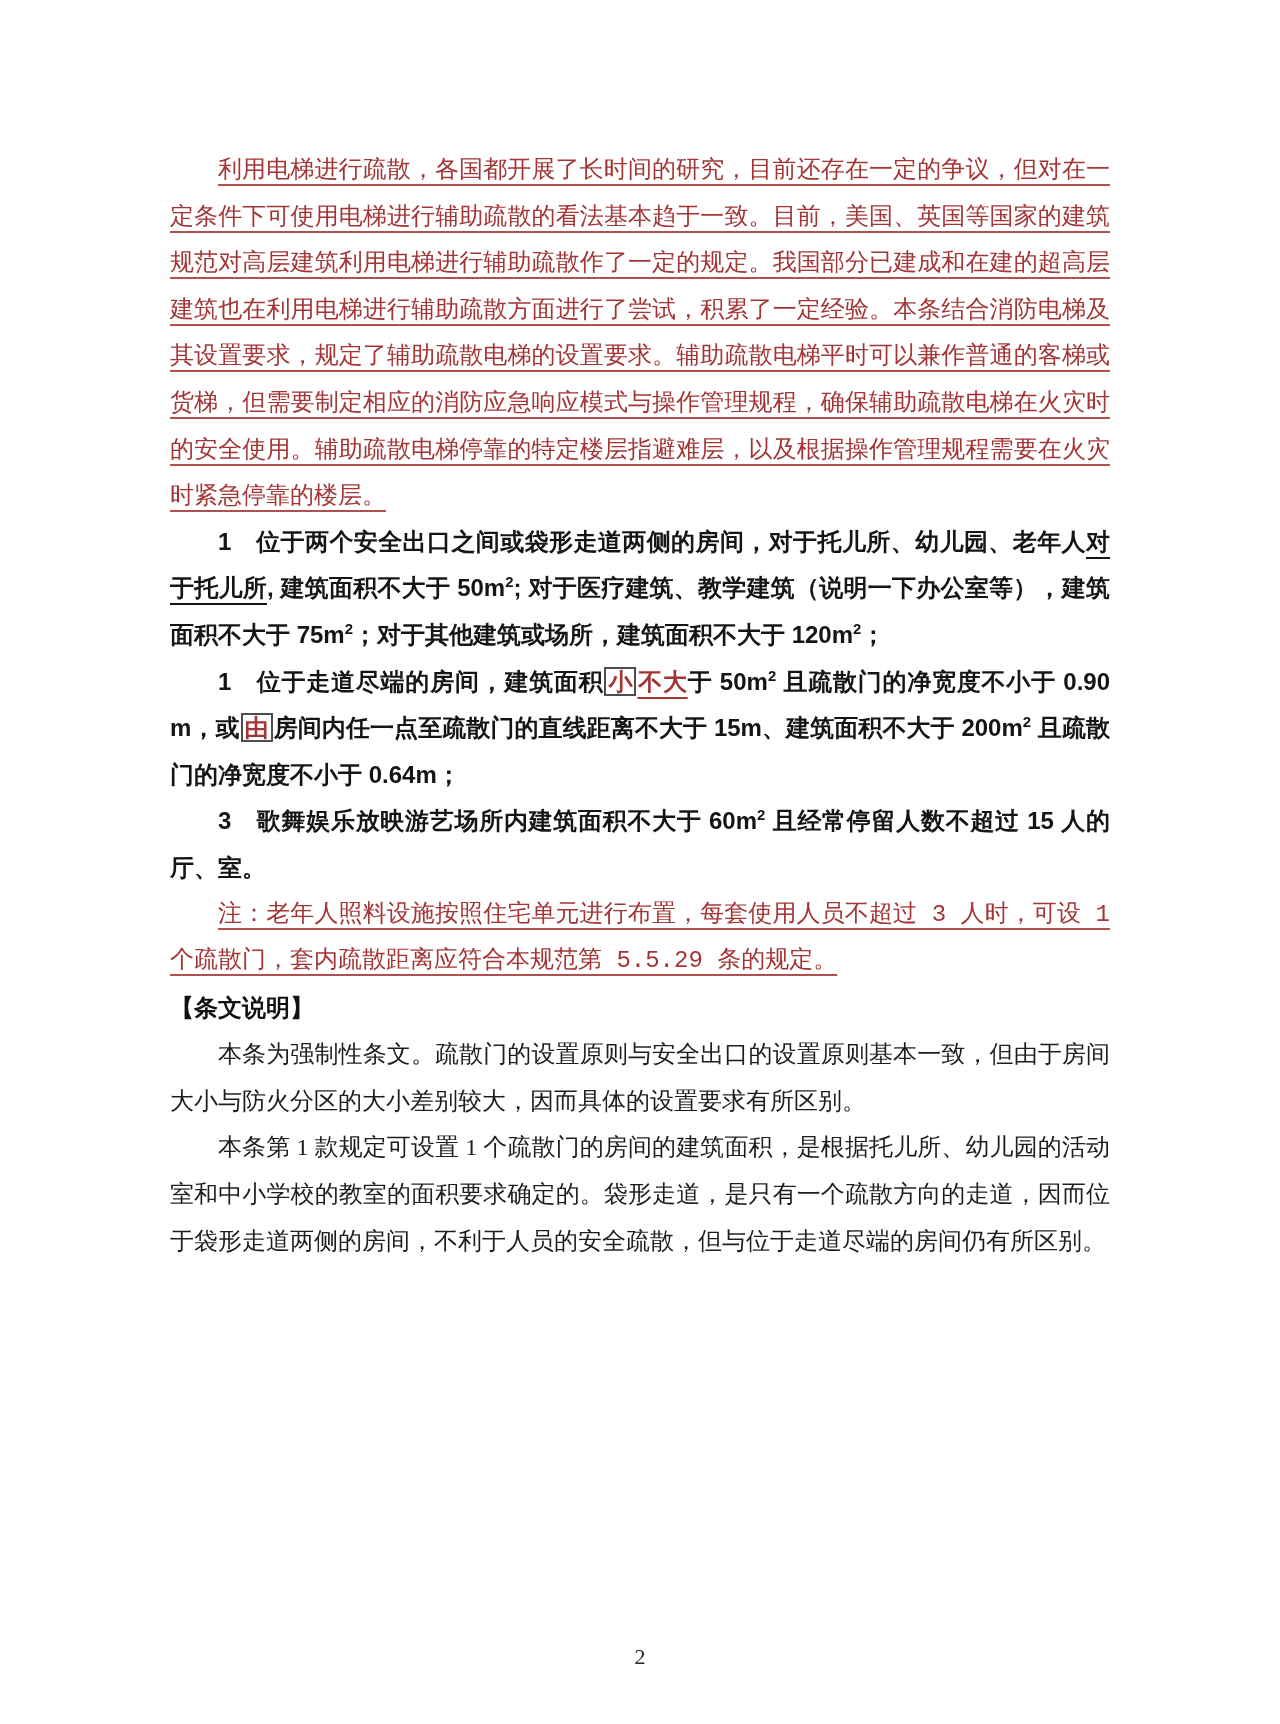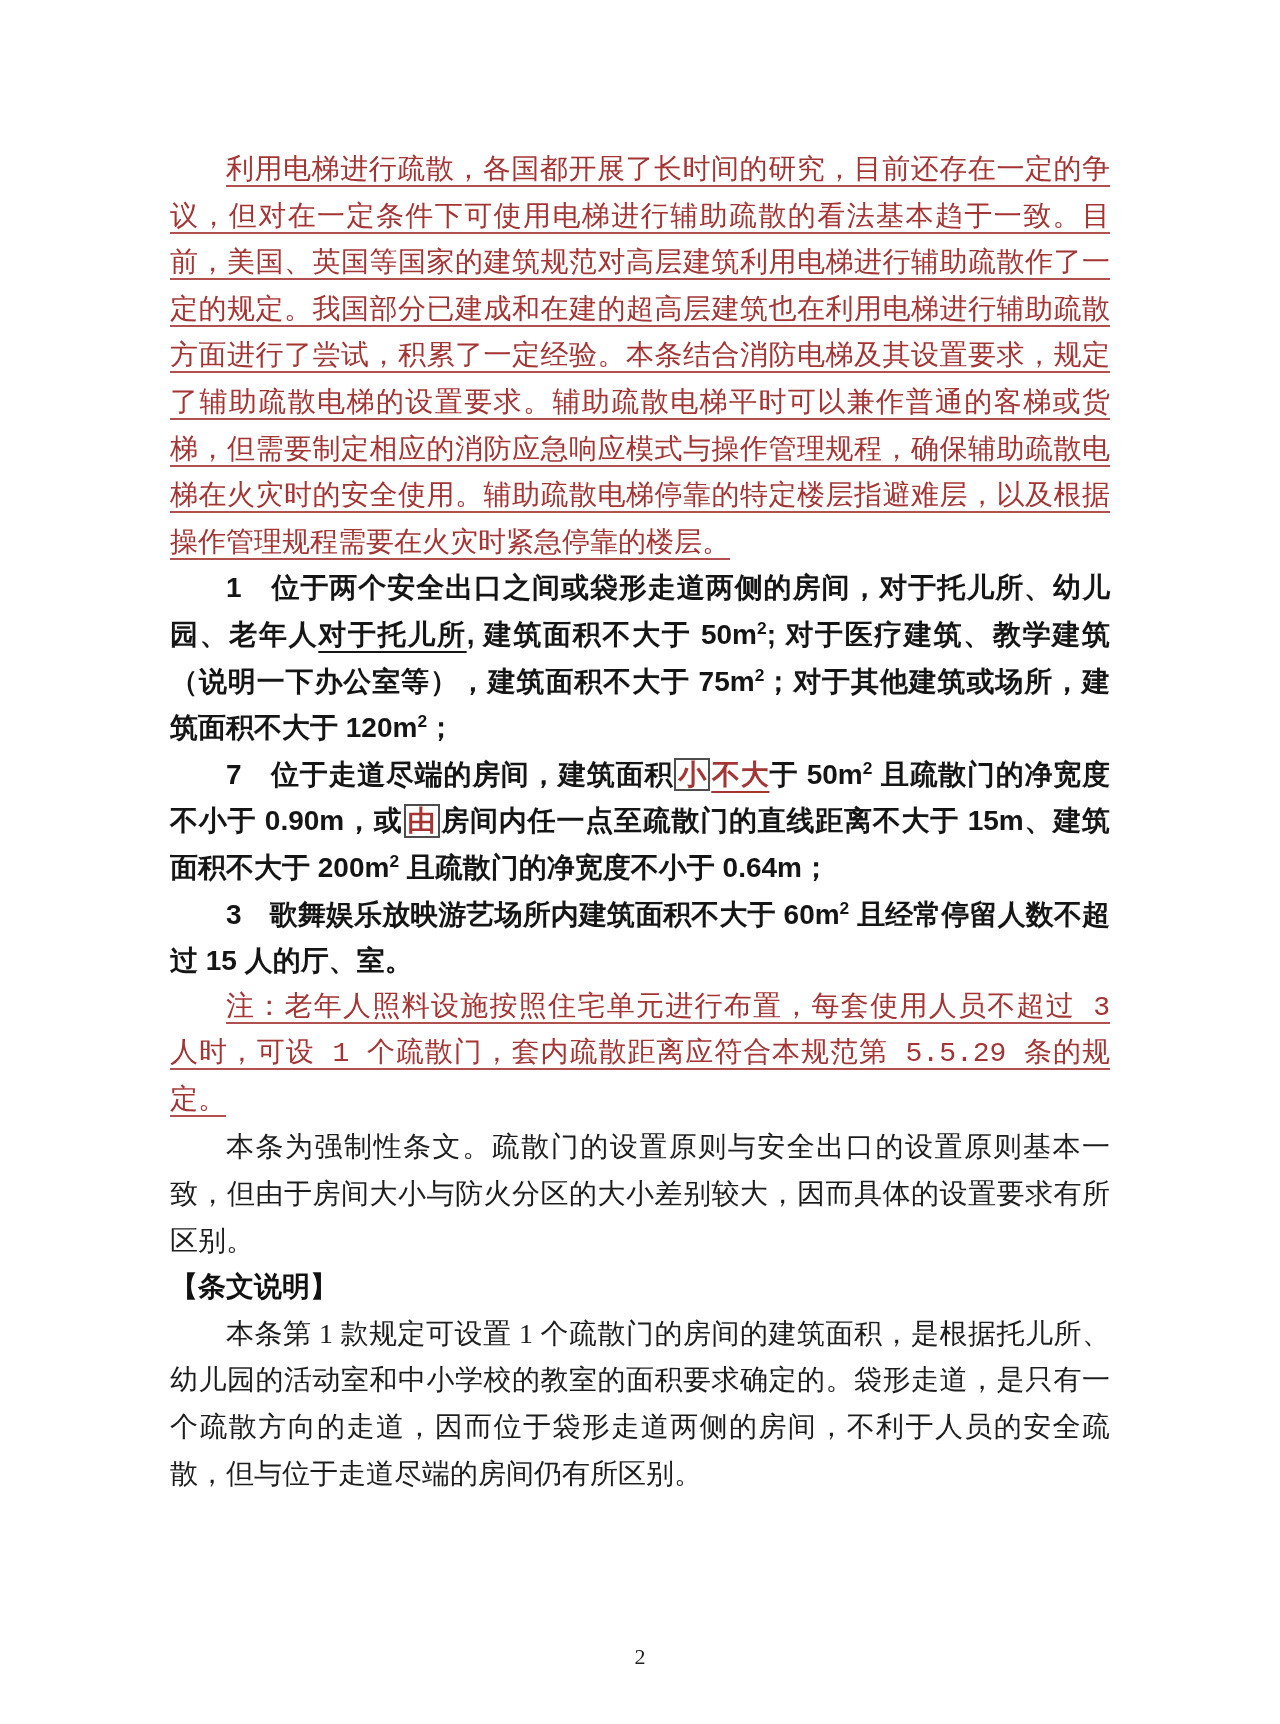--- a/index.html
+++ b/index.html
@@ -24,7 +24,7 @@
   p.block {
     margin: 0;
     padding: 0;
-    font-size: 28px;
+    font-size: 24px;
     line-height: 46.6px;
     text-align: justify;
     word-break: break-all;

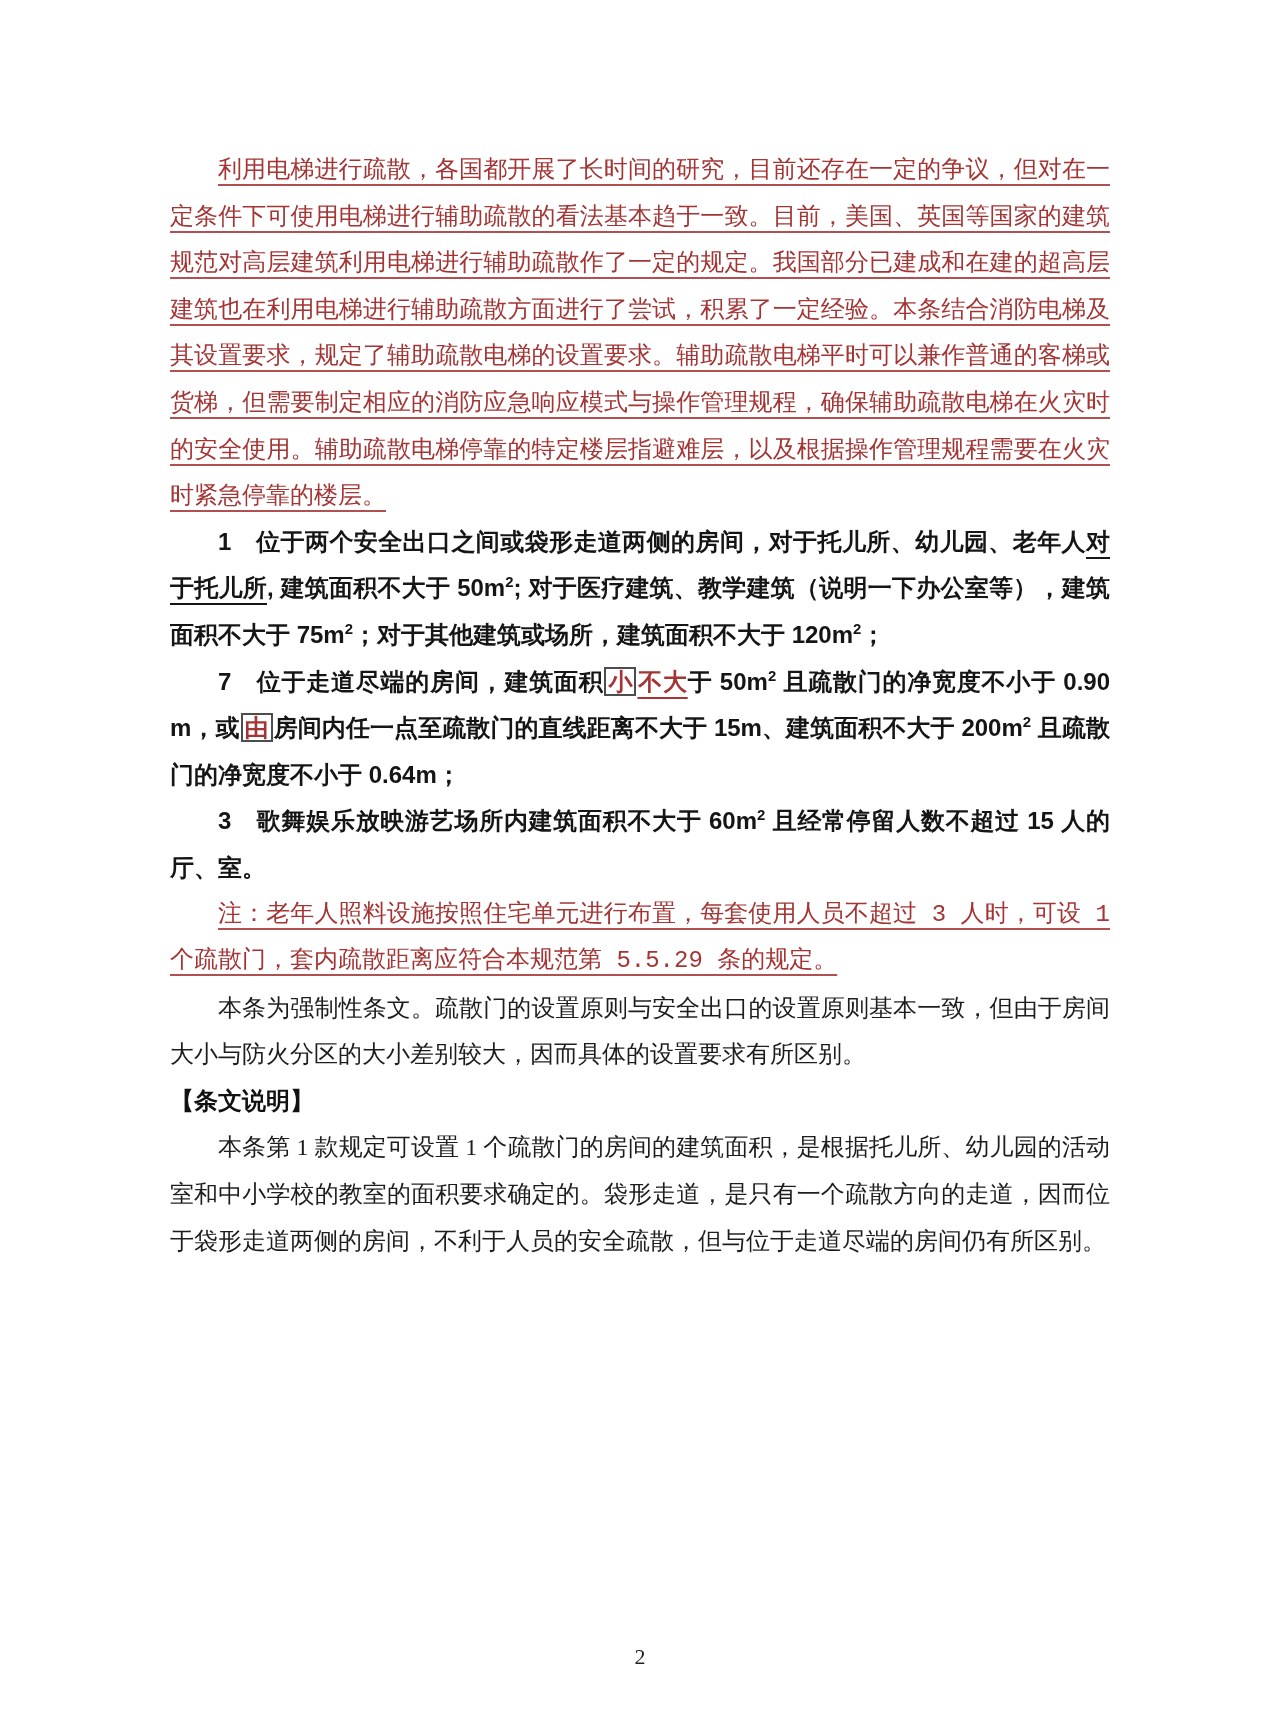--- a/index.html
+++ b/index.html
@@ -97,7 +97,7 @@
 <div class="doc" id="doc">
     <p class="block style-red-insert indent"><span class="seg-red seg-u">利用电梯进行疏散，各国都开展了长时间的研究，目前还存在一定的争议，但对在一定条件下可使用电梯进行辅助疏散的看法基本趋于一致。目前，美国、英国等国家的建筑规范对高层建筑利用电梯进行辅助疏散作了一定的规定。我国部分已建成和在建的超高层建筑也在利用电梯进行辅助疏散方面进行了尝试，积累了一定经验。本条结合消防电梯及其设置要求，规定了辅助疏散电梯的设置要求。辅助疏散电梯平时可以兼作普通的客梯或货梯，但需要制定相应的消防应急响应模式与操作管理规程，确保辅助疏散电梯在火灾时的安全使用。辅助疏散电梯停靠的特定楼层指避难层，以及根据操作管理规程需要在火灾时紧急停靠的楼层。</span></p>
     <p class="block style-clause indent"><span>1　位于两个安全出口之间或袋形走道两侧的房间，对于托儿所、幼儿园、老年人</span><span class="seg-u">对于托儿所</span><span>, 建筑面积不大于 50m</span><span class="seg-sup">2</span><span>; 对于医疗建筑、教学建筑（说明一下办公室等），建筑面积不大于 75m</span><span class="seg-sup">2</span><span>；对于其他建筑或场所，建筑面积不大于 120m</span><span class="seg-sup">2</span><span>；</span></p>
-    <p class="block style-clause indent"><span>7　位于走道尽端的房间，建筑面积</span><span class="seg-red seg-box">小</span><span class="seg-red seg-u">不大</span><span>于 50m</span><span class="seg-sup">2</span><span> 且疏散门的净宽度不小于 0.90m，或</span><span class="seg-red seg-box">由</span><span>房间内任一点至疏散门的直线距离不大于 15m、建筑面积不大于 200m</span><span class="seg-sup">2</span><span> 且疏散门的净宽度不小于 0.64m；</span></p>
+    <p class="block style-clause indent"><span>1　位于走道尽端的房间，建筑面积</span><span class="seg-red seg-box">小</span><span class="seg-red seg-u">不大</span><span>于 50m</span><span class="seg-sup">2</span><span> 且疏散门的净宽度不小于 0.90m，或</span><span class="seg-red seg-box">由</span><span>房间内任一点至疏散门的直线距离不大于 15m、建筑面积不大于 200m</span><span class="seg-sup">2</span><span> 且疏散门的净宽度不小于 0.64m；</span></p>
     <p class="block style-clause indent"><span>3　歌舞娱乐放映游艺场所内建筑面积不大于 60m</span><span class="seg-sup">2</span><span> 且经常停留人数不超过 15 人的厅、室。</span></p>
     <p class="block style-note indent"><span class="seg-red seg-u">注：老年人照料设施按照住宅单元进行布置，每套使用人员不超过 3 人时，可设 1 个疏散门，套内疏散距离应符合本规范第 5.5.29 条的规定。</span></p>
     <p class="block style-body indent"><span>本条为强制性条文。疏散门的设置原则与安全出口的设置原则基本一致，但由于房间大小与防火分区的大小差别较大，因而具体的设置要求有所区别。</span></p>

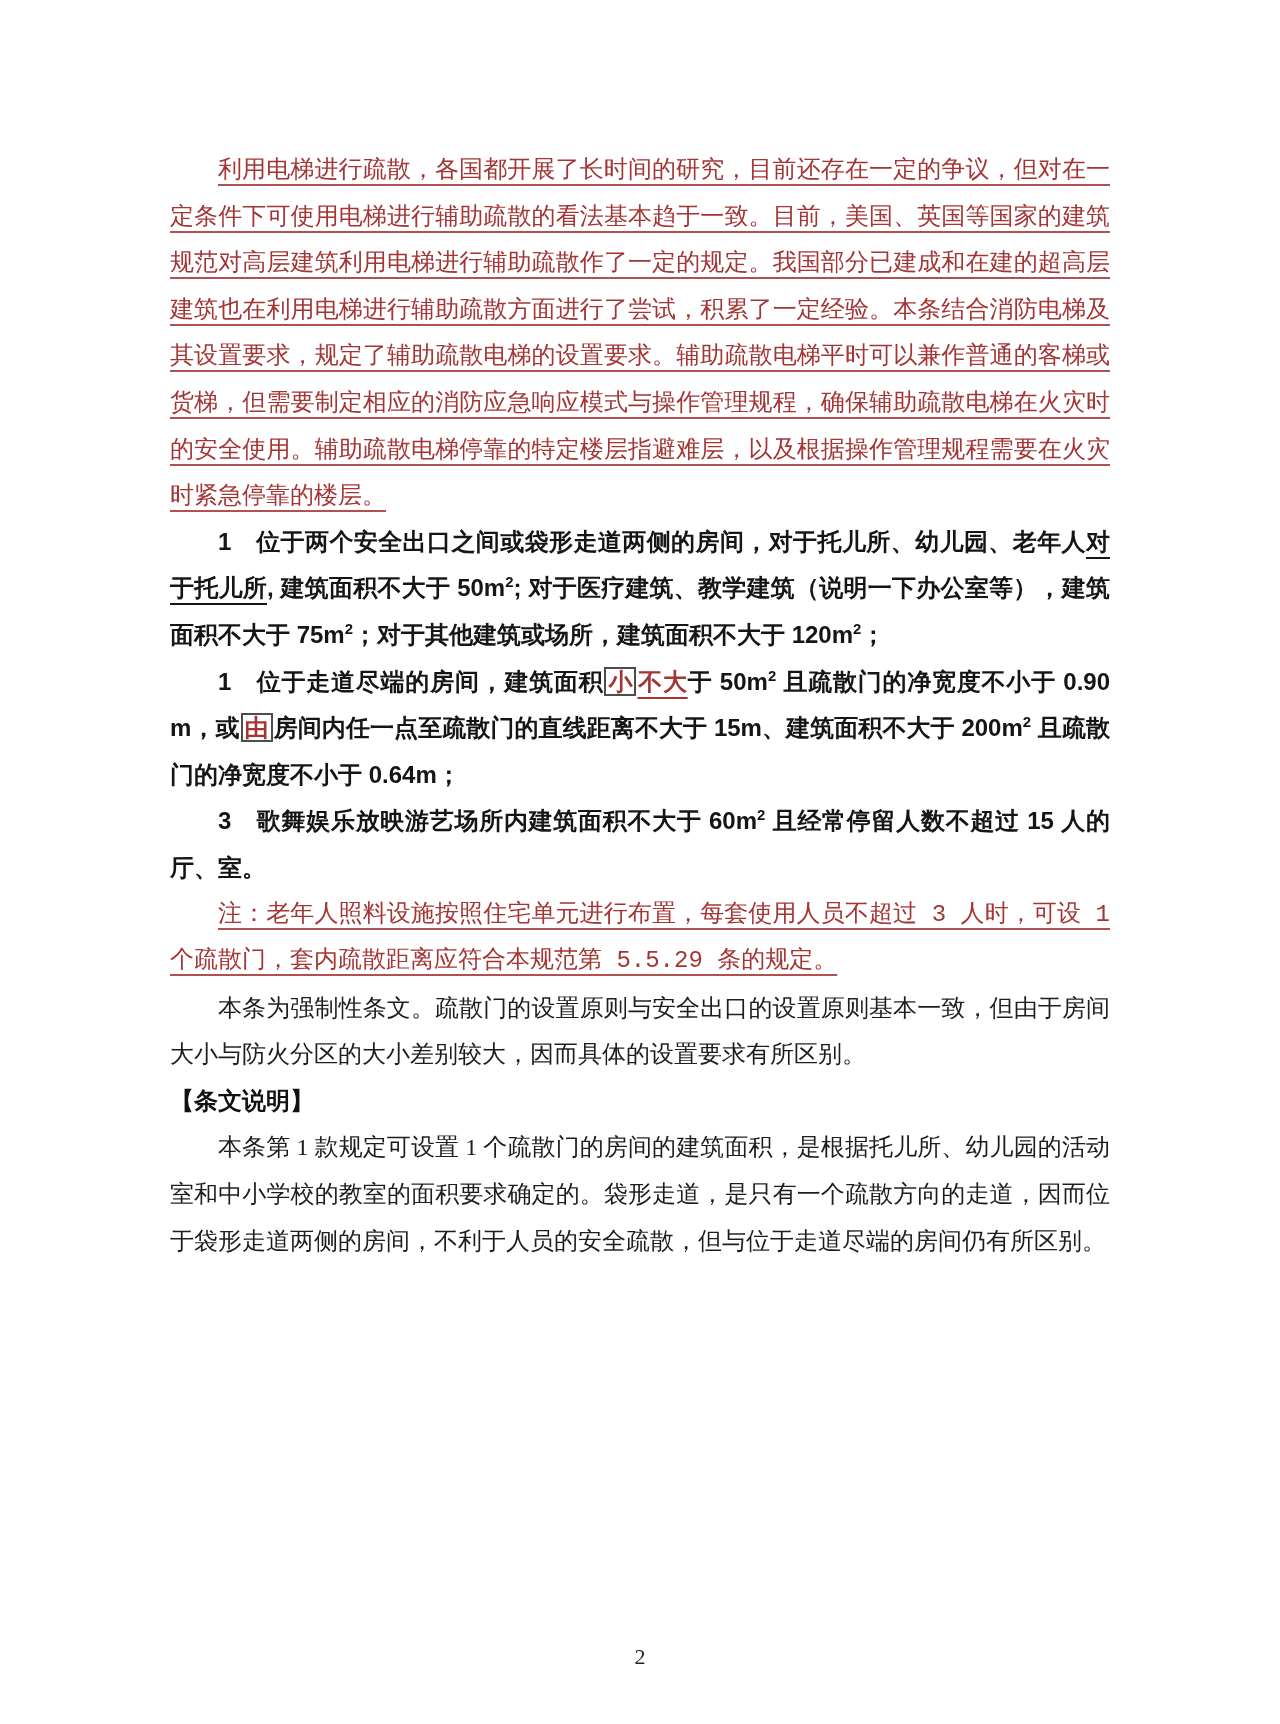--- a/index.html
+++ b/index.html
@@ -100,8 +100,8 @@
     <p class="block style-clause indent"><span>1　位于走道尽端的房间，建筑面积</span><span class="seg-red seg-box">小</span><span class="seg-red seg-u">不大</span><span>于 50m</span><span class="seg-sup">2</span><span> 且疏散门的净宽度不小于 0.90m，或</span><span class="seg-red seg-box">由</span><span>房间内任一点至疏散门的直线距离不大于 15m、建筑面积不大于 200m</span><span class="seg-sup">2</span><span> 且疏散门的净宽度不小于 0.64m；</span></p>
     <p class="block style-clause indent"><span>3　歌舞娱乐放映游艺场所内建筑面积不大于 60m</span><span class="seg-sup">2</span><span> 且经常停留人数不超过 15 人的厅、室。</span></p>
     <p class="block style-note indent"><span class="seg-red seg-u">注：老年人照料设施按照住宅单元进行布置，每套使用人员不超过 3 人时，可设 1 个疏散门，套内疏散距离应符合本规范第 5.5.29 条的规定。</span></p>
+    <p class="block style-heading"><span>【条文说明】</span></p>
     <p class="block style-body indent"><span>本条为强制性条文。疏散门的设置原则与安全出口的设置原则基本一致，但由于房间大小与防火分区的大小差别较大，因而具体的设置要求有所区别。</span></p>
-    <p class="block style-heading"><span>【条文说明】</span></p>
     <p class="block style-body indent"><span>本条第 1 款规定可设置 1 个疏散门的房间的建筑面积，是根据托儿所、幼儿园的活动室和中小学校的教室的面积要求确定的。袋形走道，是只有一个疏散方向的走道，因而位于袋形走道两侧的房间，不利于人员的安全疏散，但与位于走道尽端的房间仍有所区别。</span></p>
   </div>
 

